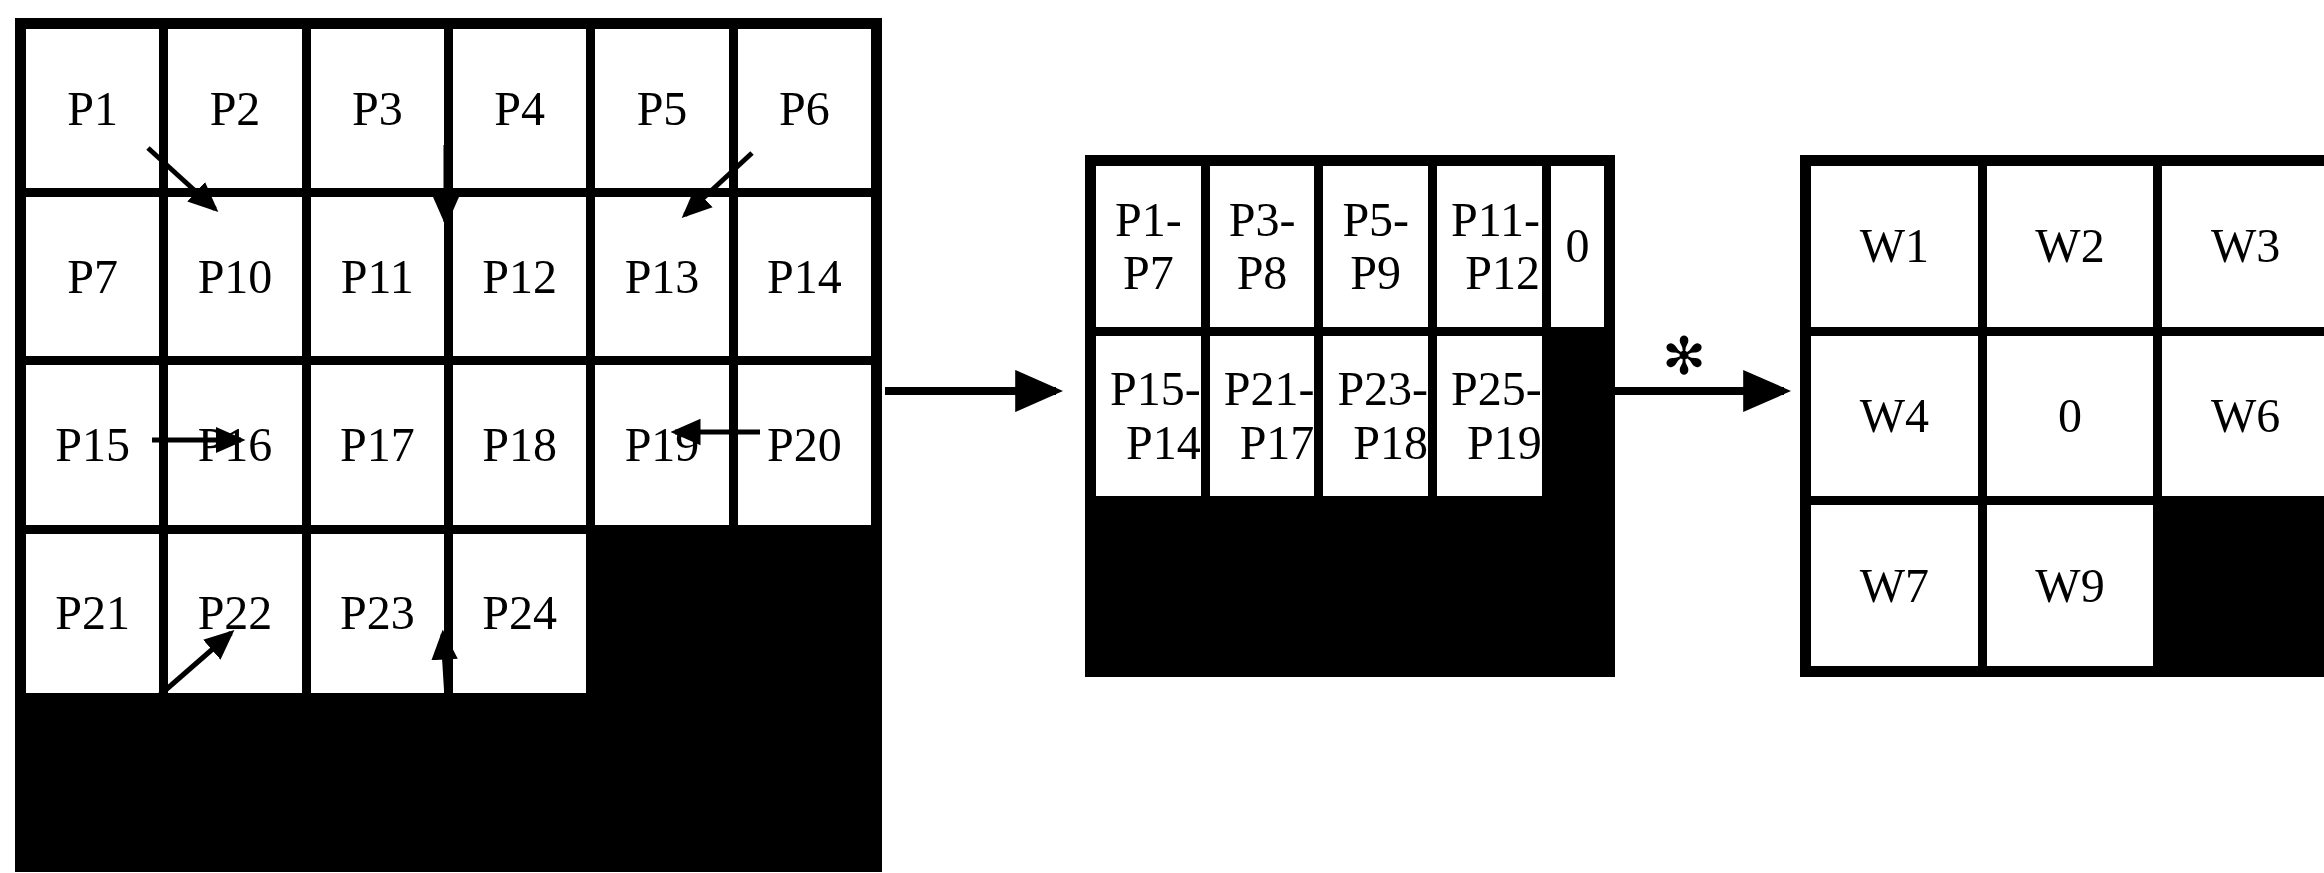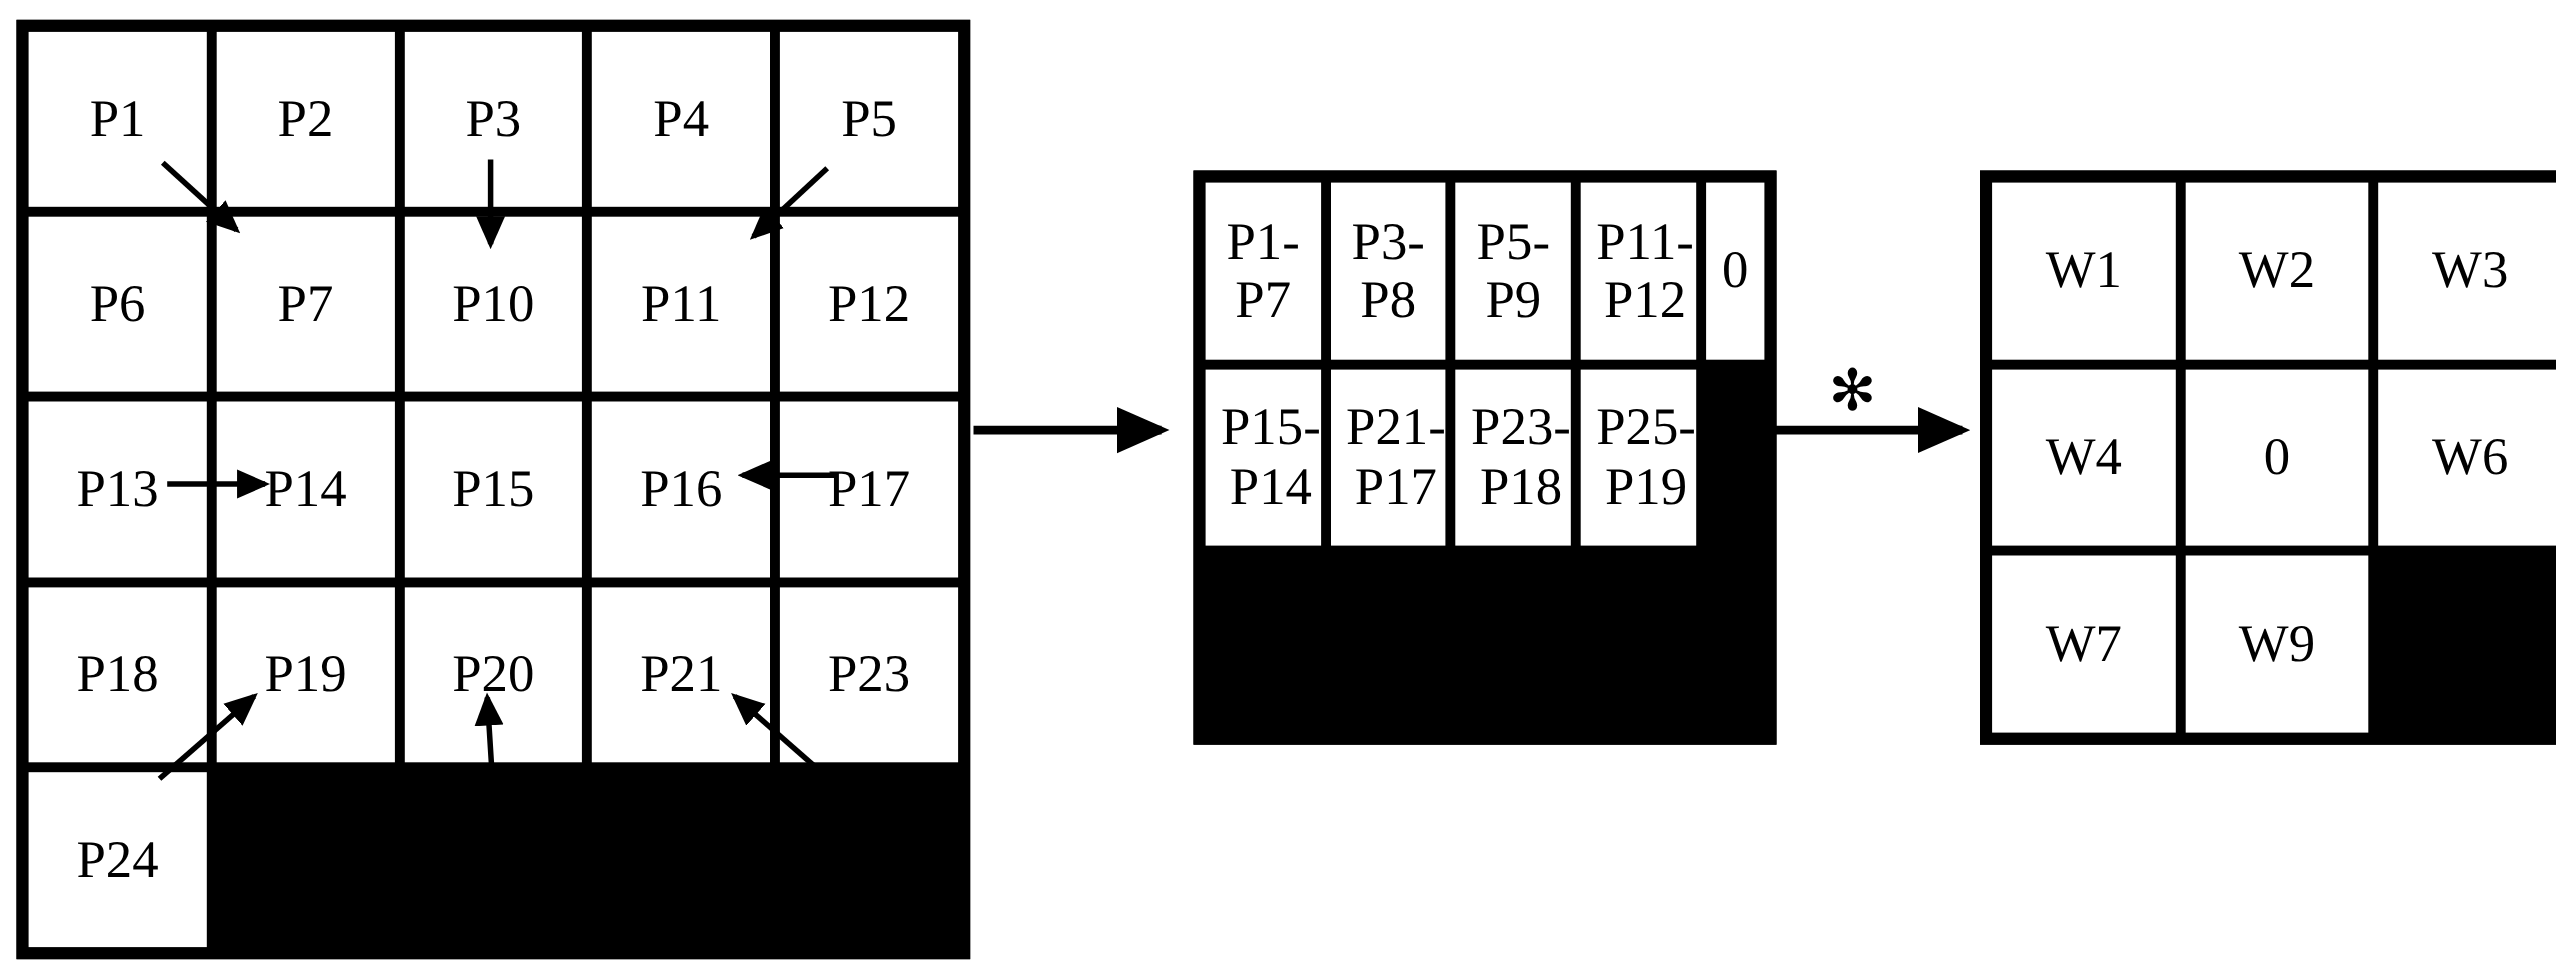--- a/index.html
+++ b/index.html
@@ -25,7 +25,7 @@
   #left-grid {
     left: 15px; top: 18px;
     width: 845px; height: 832px;
-    grid-template-columns: repeat(5, 1fr);
+    grid-template-columns: repeat(6, 1fr);
     grid-template-rows: repeat(5, 1fr);
     gap: 9px;
   }

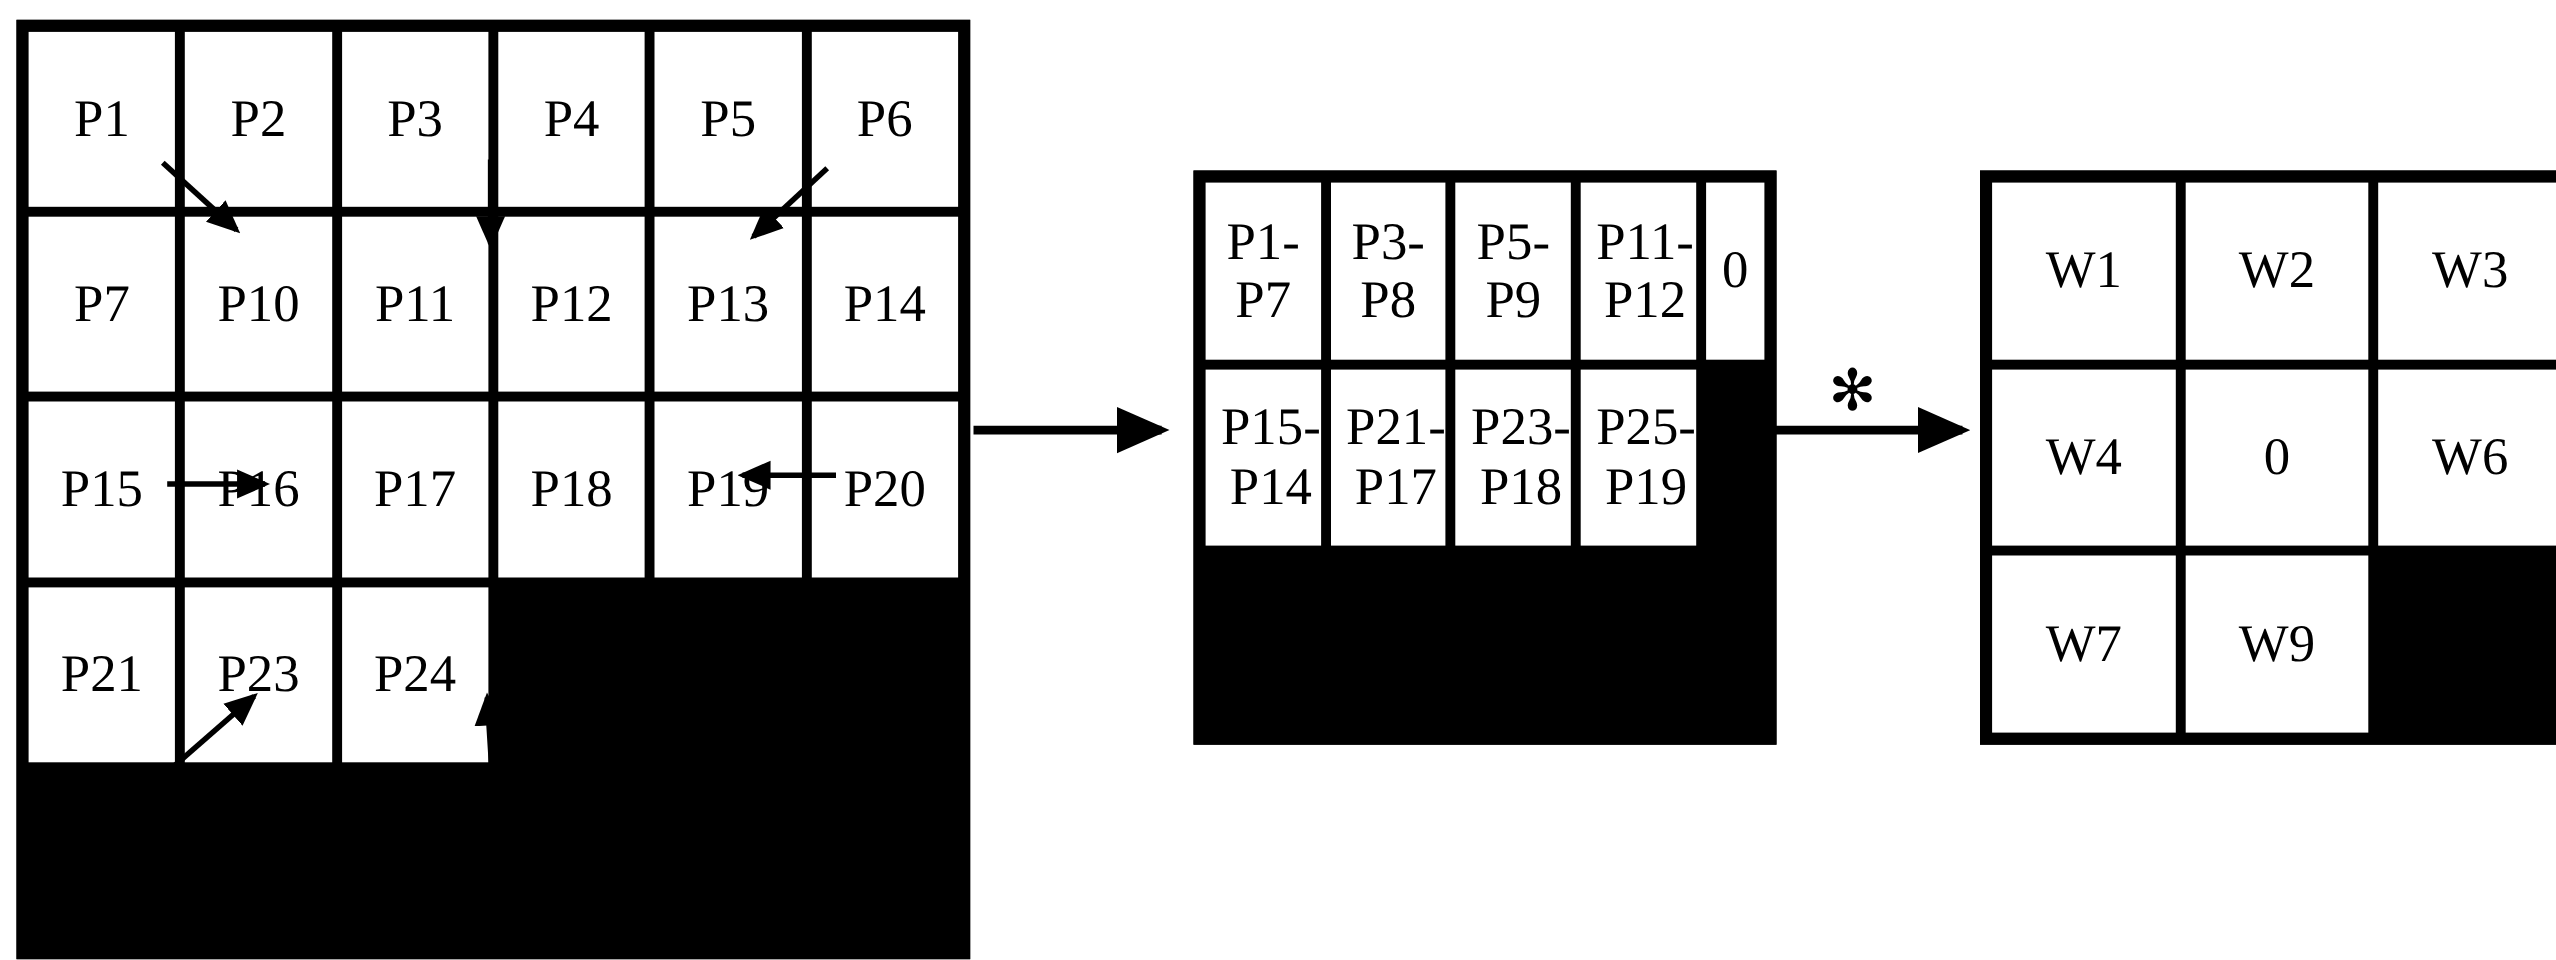--- a/index.html
+++ b/index.html
@@ -55,7 +55,7 @@
   }
   .cell.align-left {
     justify-content: flex-start;
-    text-align: center;
+    text-align: right;
     padding-left: 14px;
   }
   #arrow-layer {

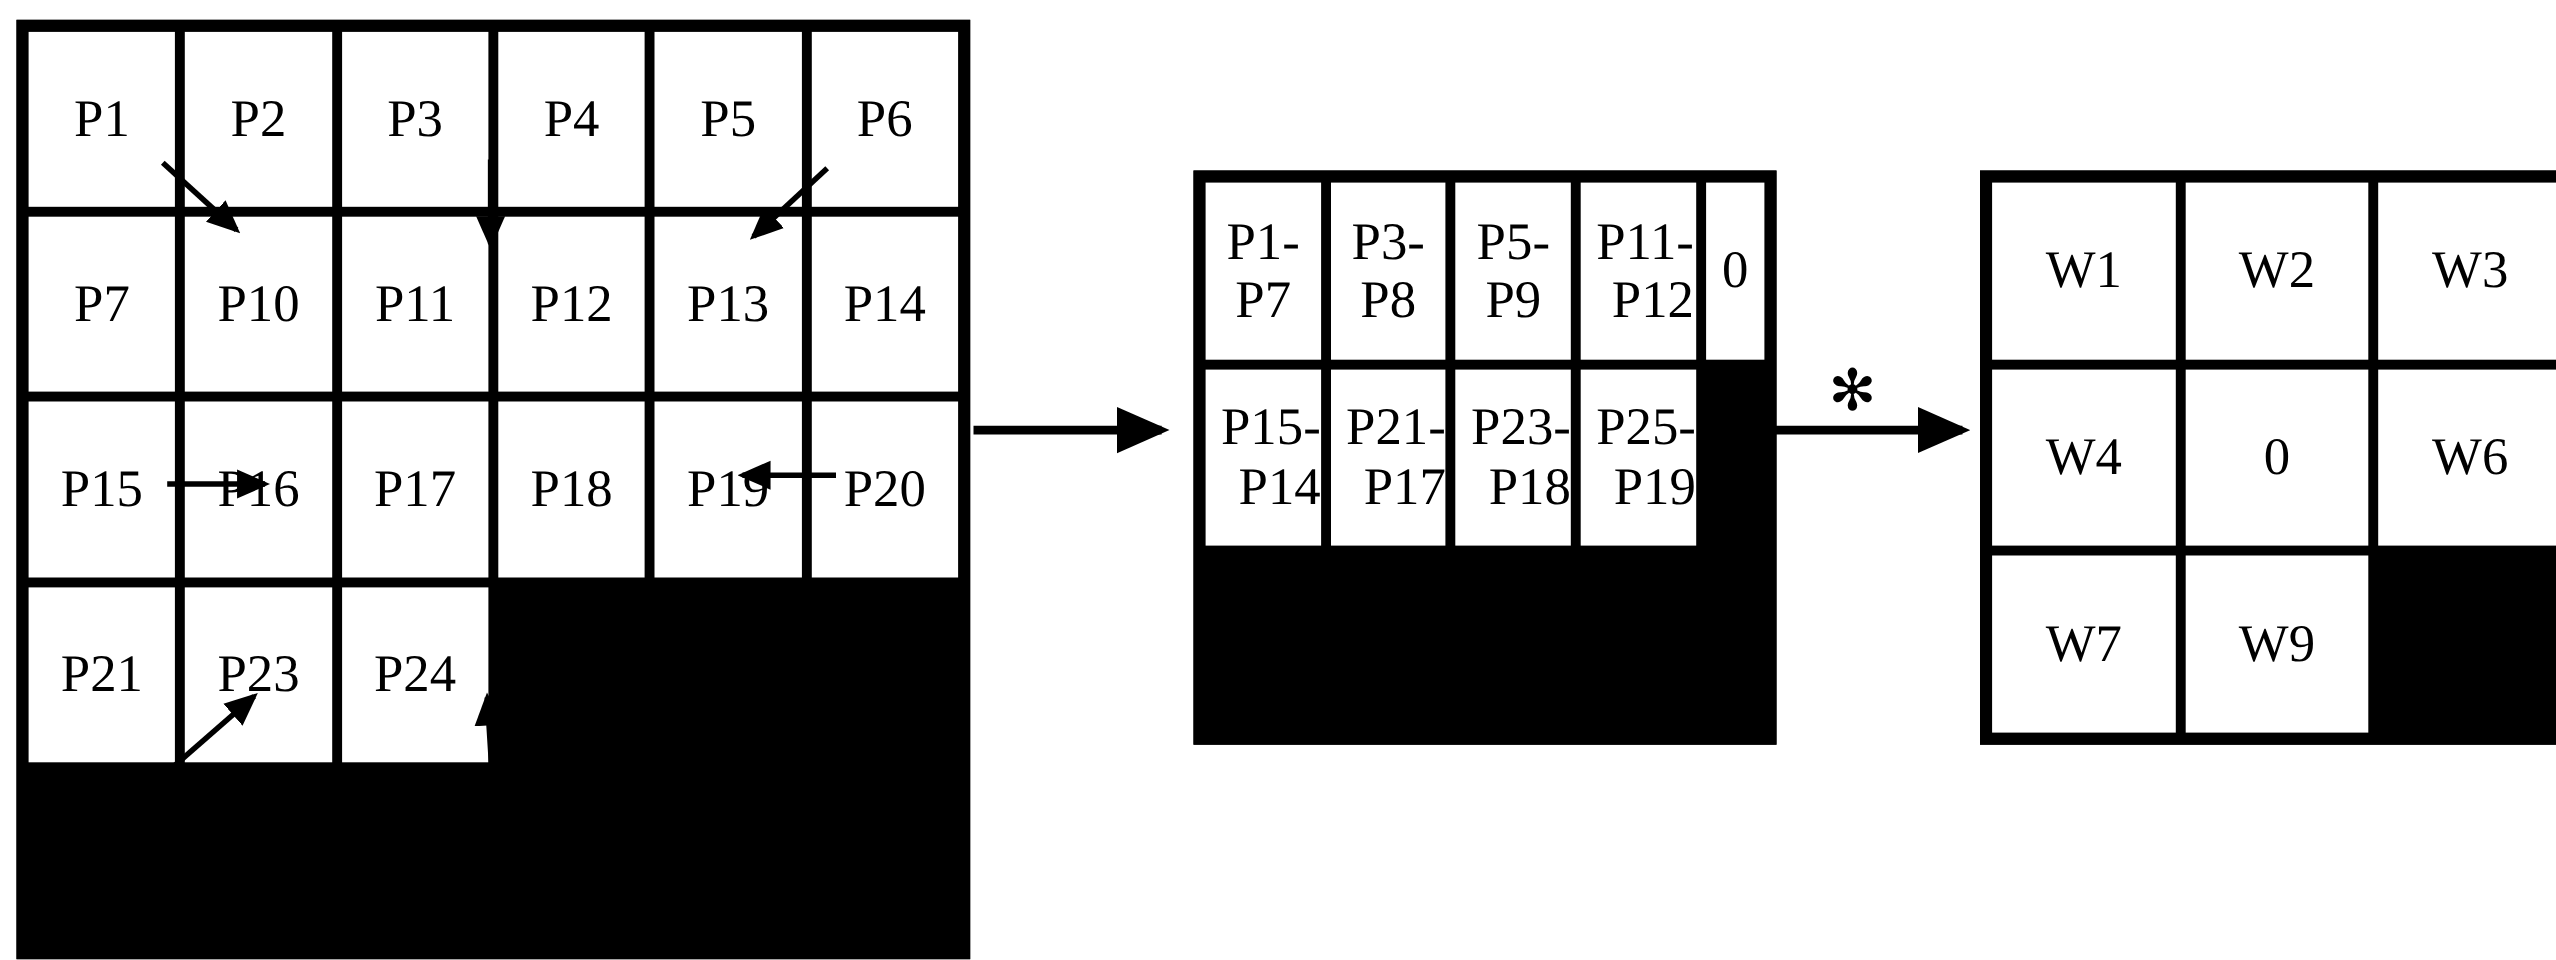--- a/index.html
+++ b/index.html
@@ -101,6 +101,7 @@
     <div class="cell">P19</div>
     <div class="cell">P20</div>
     <div class="cell">P21</div>
+    <div class="cell">P22</div>
     <div class="cell">P23</div>
     <div class="cell">P24</div>
   </div>

